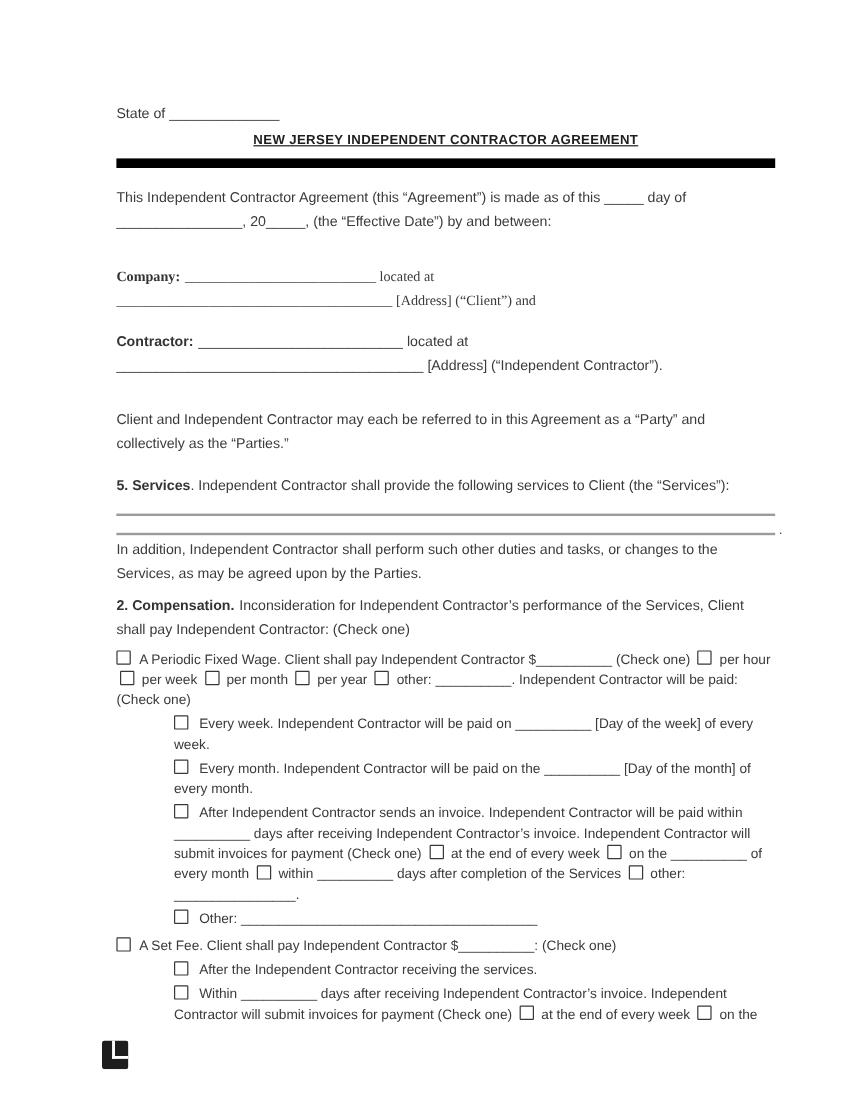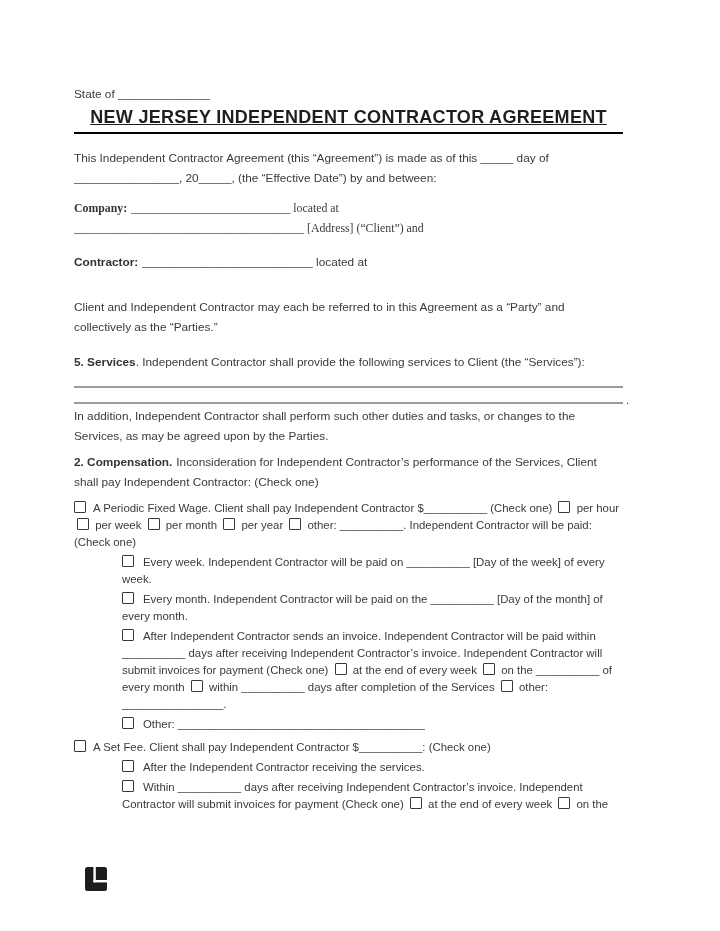--- a/index.html
+++ b/index.html
@@ -13,7 +13,7 @@
   }
   .page {
     position:absolute;
-    left:74px; top:84px;
+    left:97px; top:84px;
     width:549px;
   }
   .para {

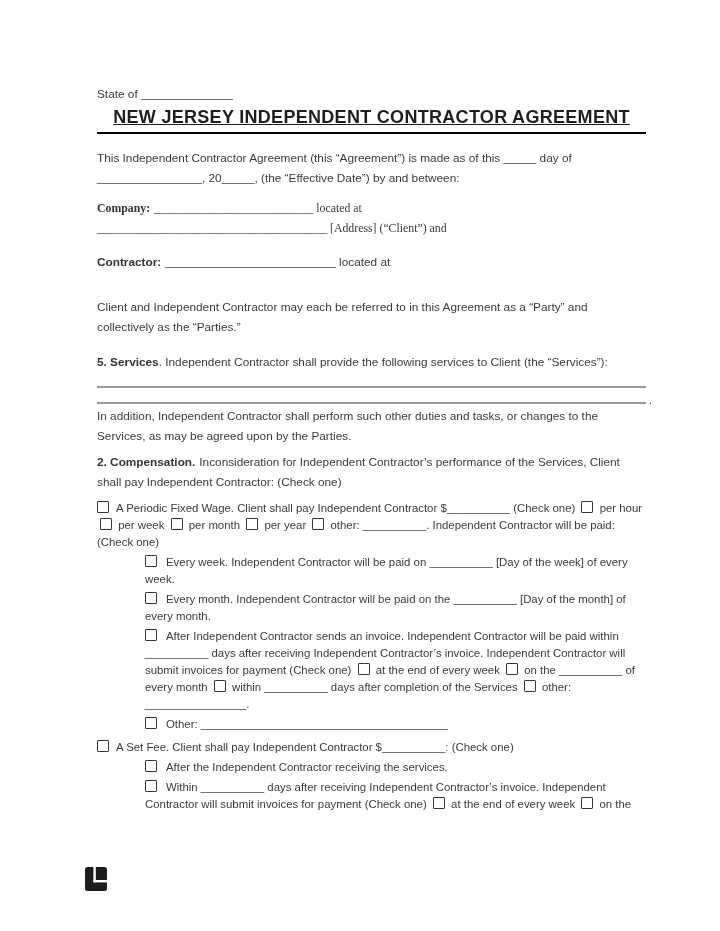--- a/index.html
+++ b/index.html
@@ -25,9 +25,9 @@
   .doc-title {
     margin:0 0 14px 0;
     padding:0 0 5px 0;
-    border-bottom:2px solid #000000;
+    border-bottom:8px solid #000000;
     text-align:center;
-    font-size:18px;
+    font-size:11px;
     line-height:20px;
     font-weight:bold;
     letter-spacing:0.3px;

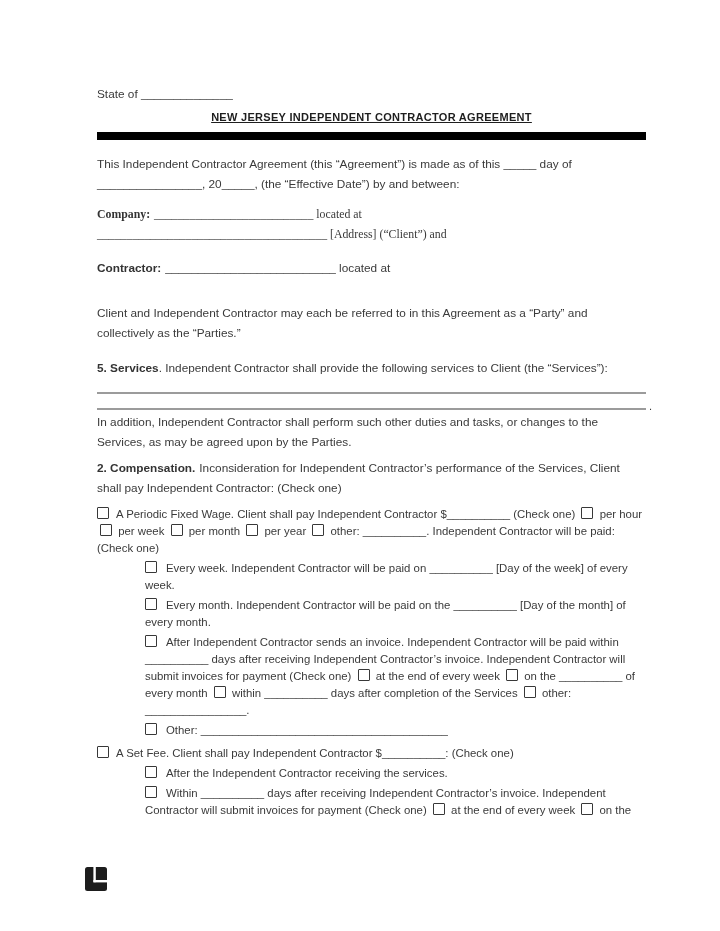--- a/index.html
+++ b/index.html
@@ -34,7 +34,7 @@
     color:#1e1e1e;
   }
   .doc-title .title-text { text-decoration:underline; }
-  .intro-para { margin-bottom:10px; }
+  .intro-para { margin-bottom:26px; }
   .company-para { margin-bottom:14px;font-family:Liberation Serif, serif; }
   .contractor-para { margin-bottom:25px; }
   .parties-para { margin-bottom:15px; }

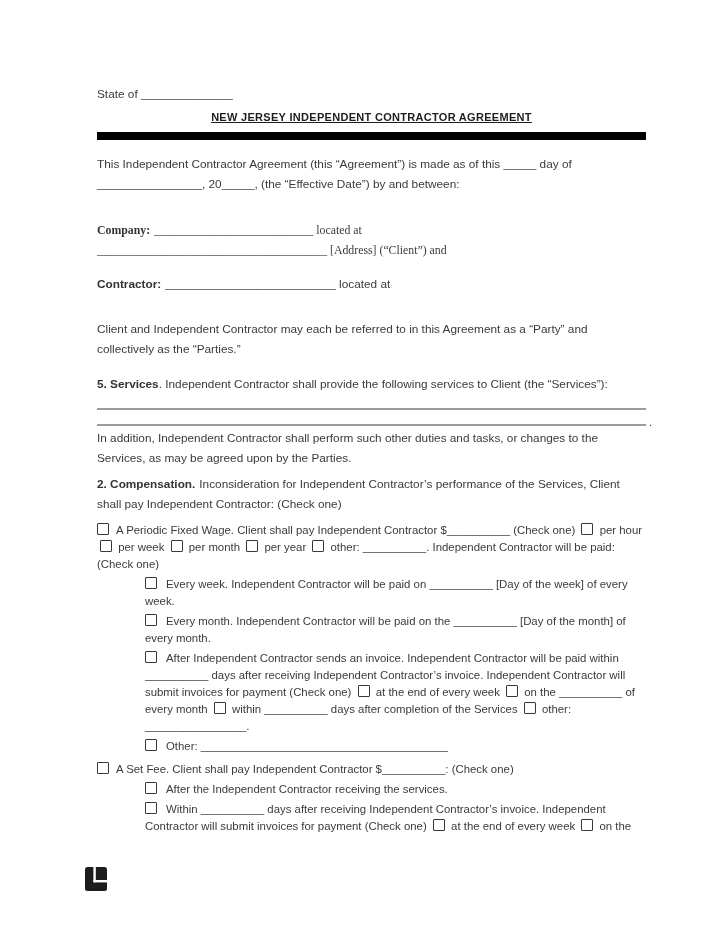--- a/index.html
+++ b/index.html
@@ -94,7 +94,7 @@
     <span>_______________________________________ [Address] (“Client”) and</span></p>
 
   <p class="para contractor-para"><strong class="bold-label">Contractor:</strong><span>__________________________ located at</span><br>
-    </p>
+    <span>_______________________________________ [Address] (“Independent Contractor”).</span></p>
 
   <p class="para parties-para">Client and Independent Contractor may each be referred to in this Agreement as a “Party” and collectively as the “Parties.”</p>
 

